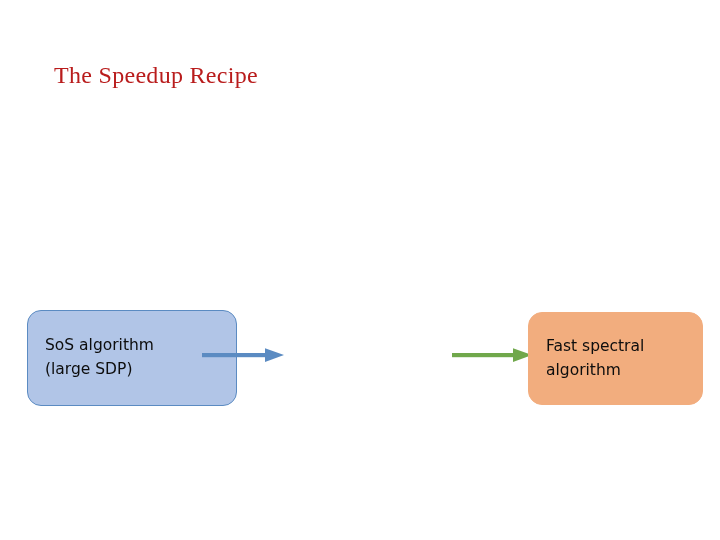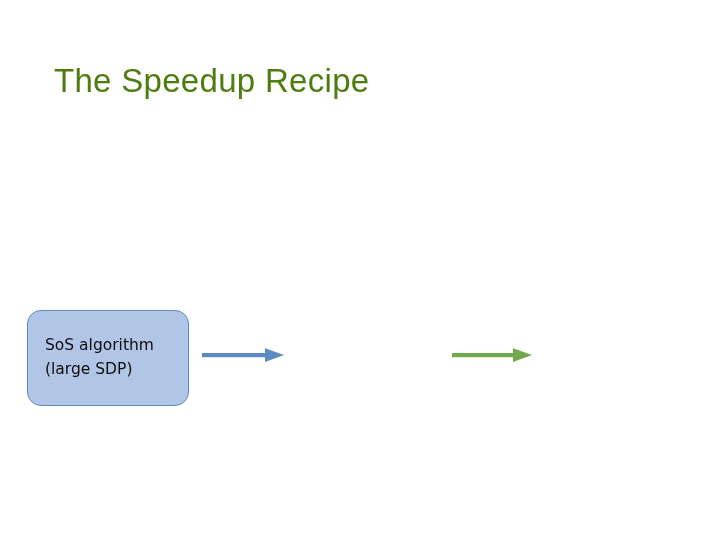--- a/index.html
+++ b/index.html
@@ -32,11 +32,11 @@
     left: 54px;
     top: 60px;
     width: 620px;
-    font-family: Liberation Sans, sans-serif;
-    font-size: 33px;
+    font-family: Liberation Serif, serif;
+    font-size: 24px;
     font-weight: 300;
     letter-spacing: 0.3px;
-    color: #4d7c0f;
+    color: #b91c1c;
     line-height: 1.25;
     white-space: nowrap;
   }

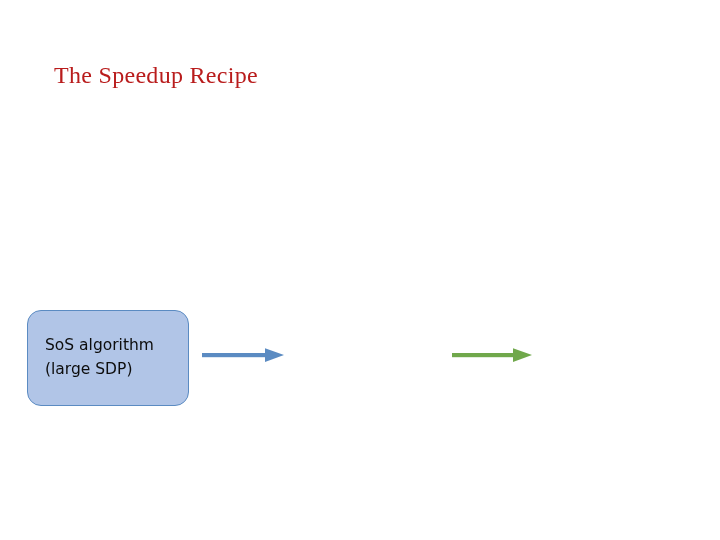--- a/index.html
+++ b/index.html
@@ -65,7 +65,7 @@
   #box-sos {
     left: 27px;
     top: 310px;
-    width: 162px;
+    width: 210px;
     height: 96px;
     background: #B1C5E7;
     border: 1.6px solid #5B8BC2;

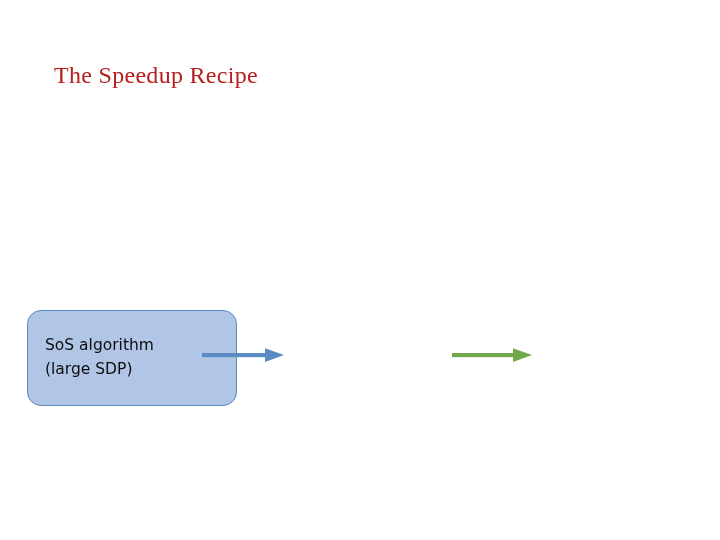--- a/index.html
+++ b/index.html
@@ -132,6 +132,10 @@
     </svg>
   </div>
 
+  <div class="flow-box" id="box-fast">
+    <span class="box-label">Fast spectral
+algorithm</span>
+  </div>
 
 </div>
 

